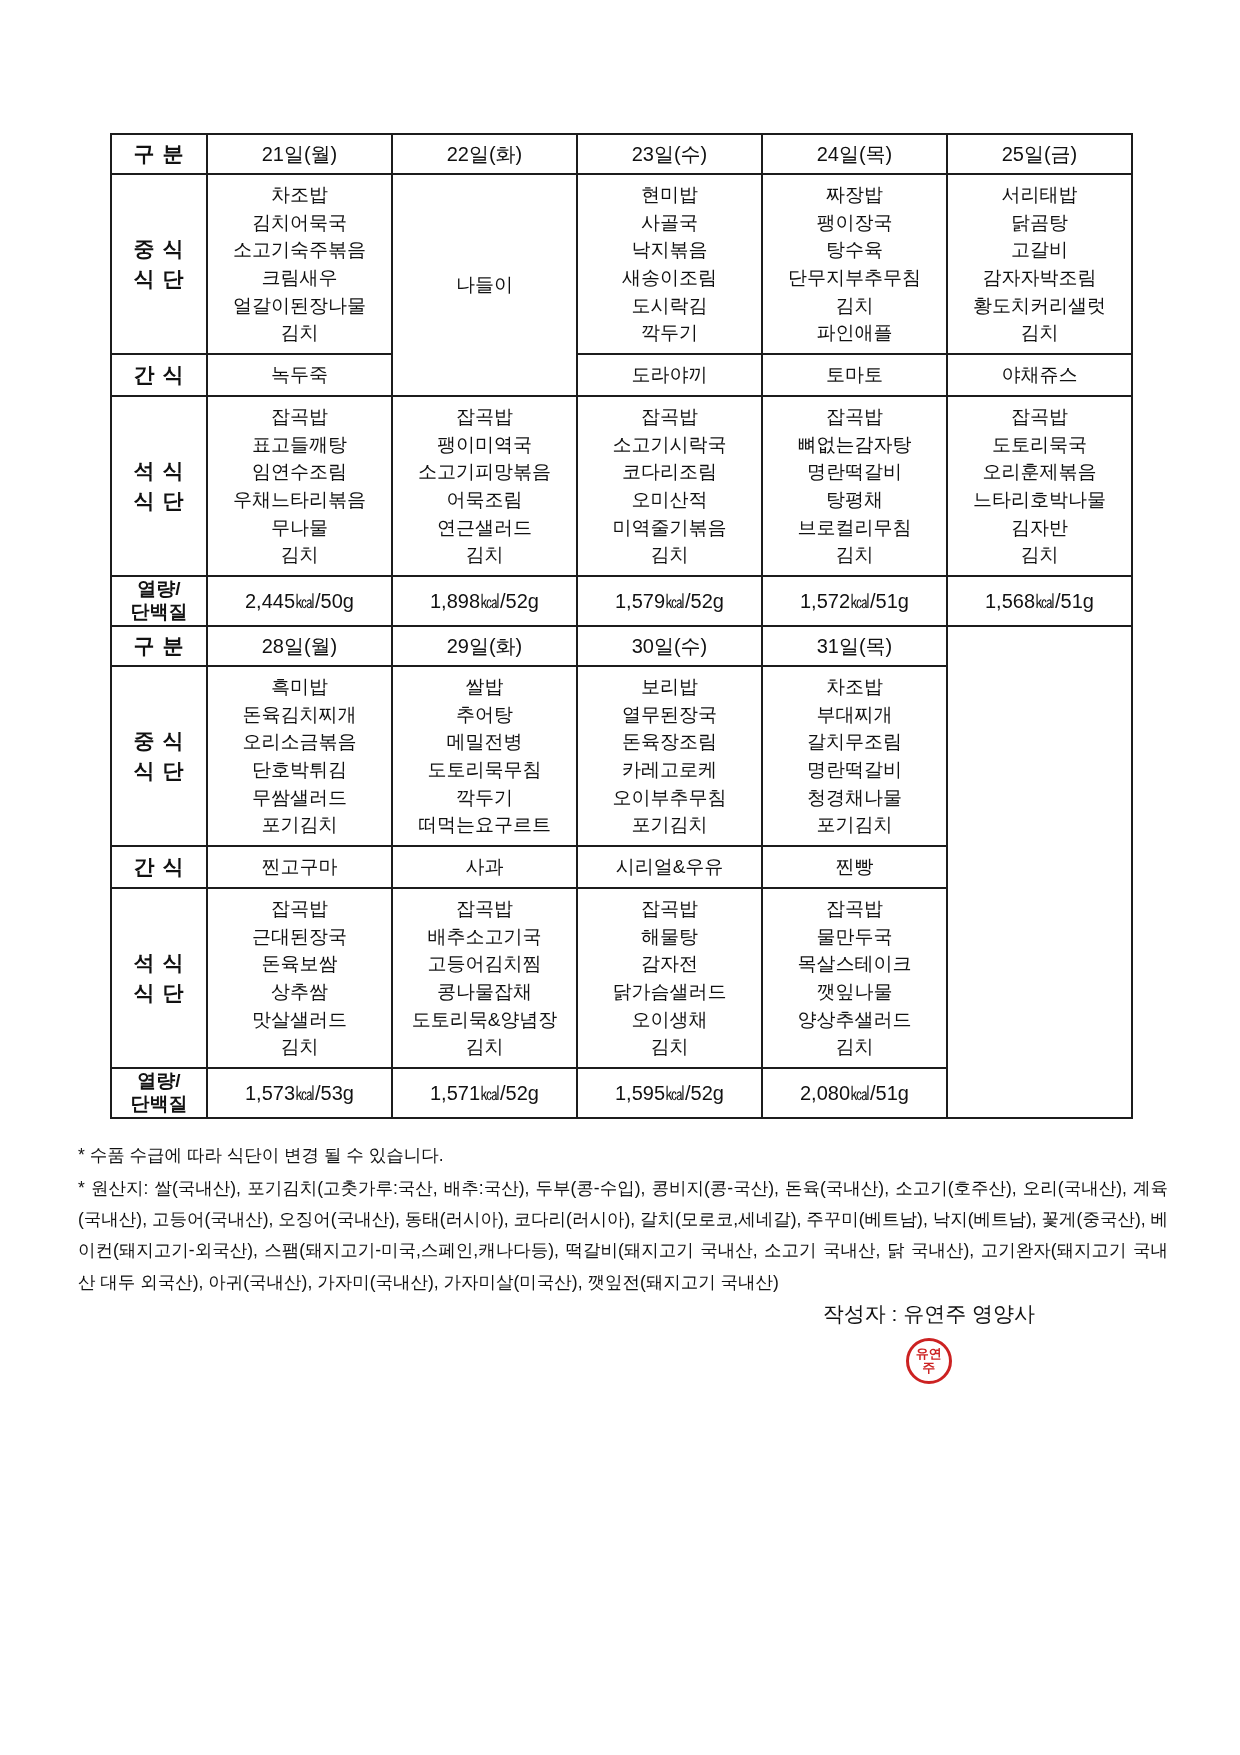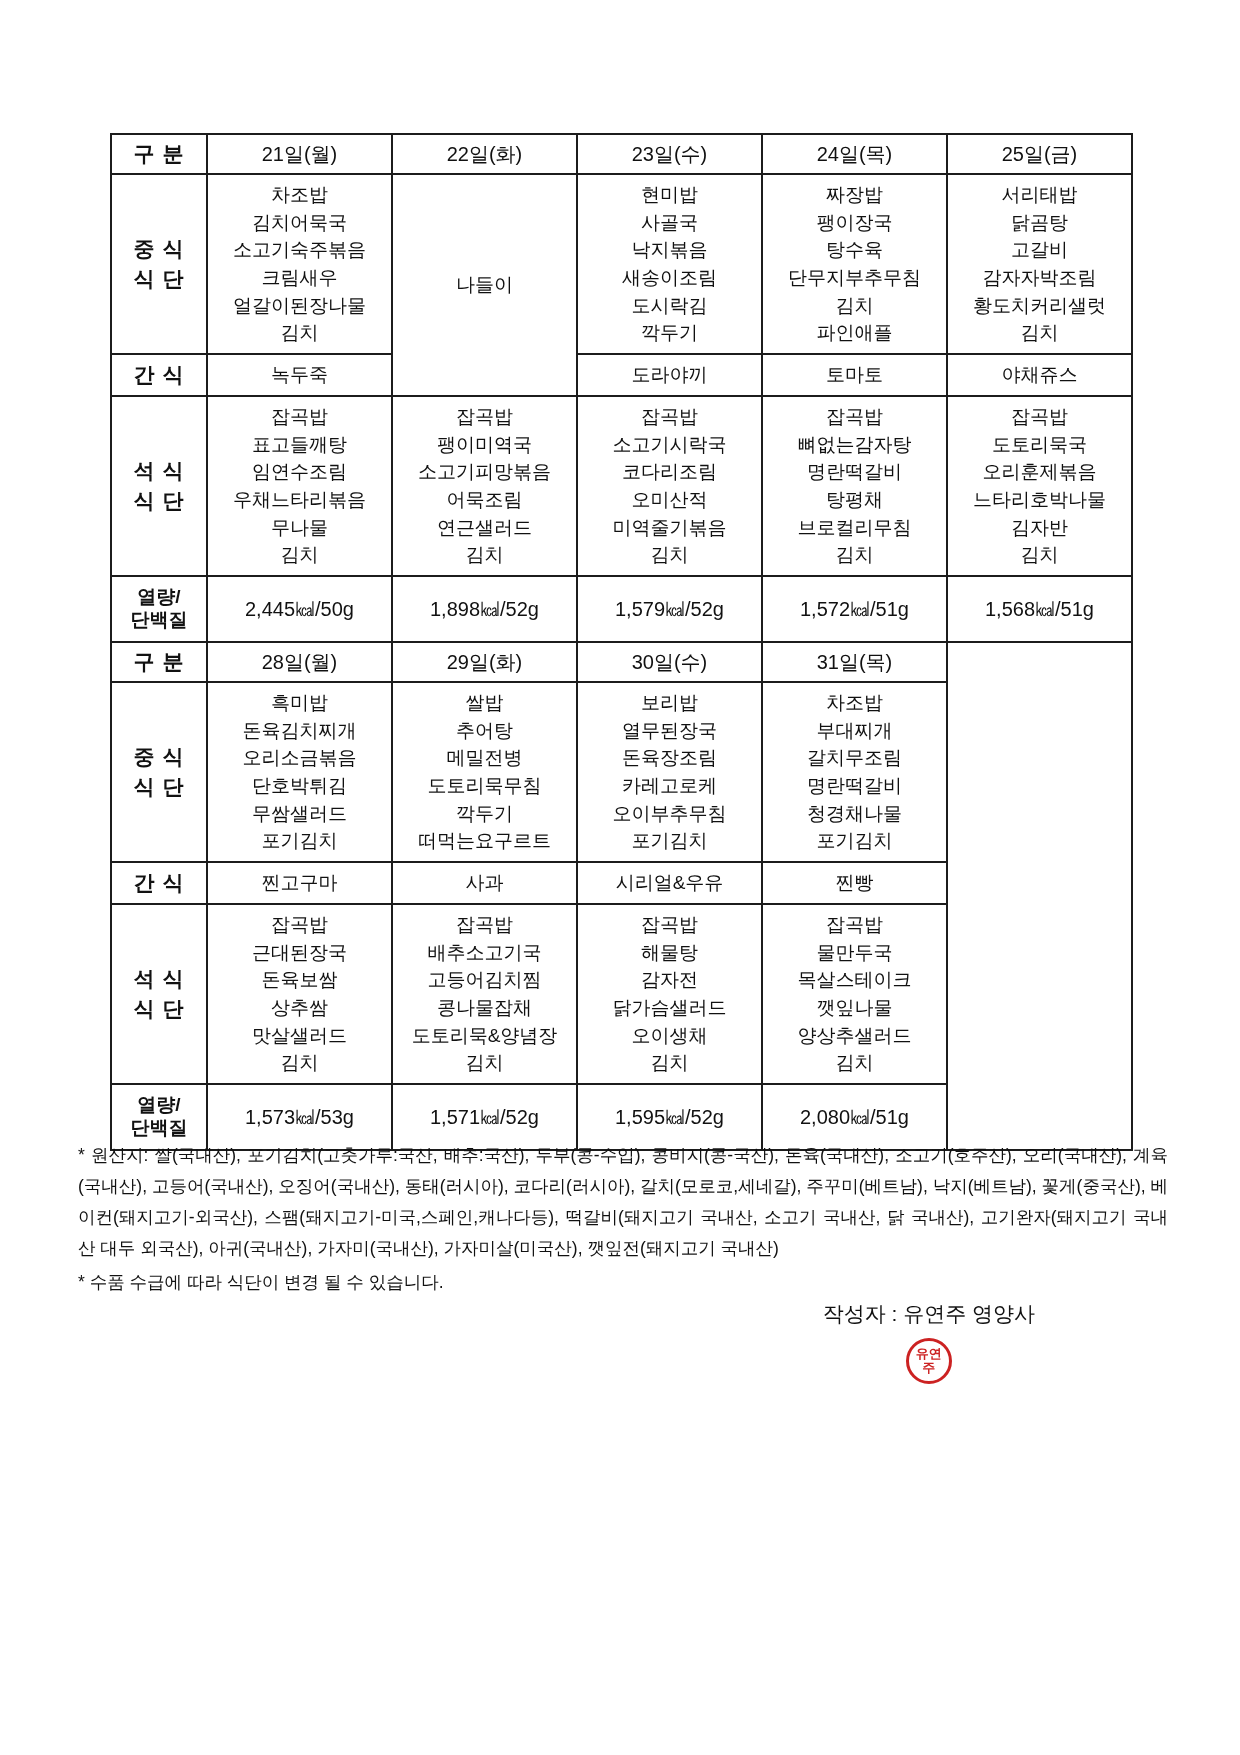--- a/index.html
+++ b/index.html
@@ -32,7 +32,7 @@
   tr.r-head   { height: 40px; }
   tr.r-menu   { height: 180px; }
   tr.r-snack  { height: 42px; }
-  tr.r-energy { height: 66px; }
+  tr.r-energy { height: 50px; }
 
   .lbl    { font-weight: bold; font-size: 21px; line-height: 1.45; letter-spacing: 1px; }
   .day    { font-size: 20px; }

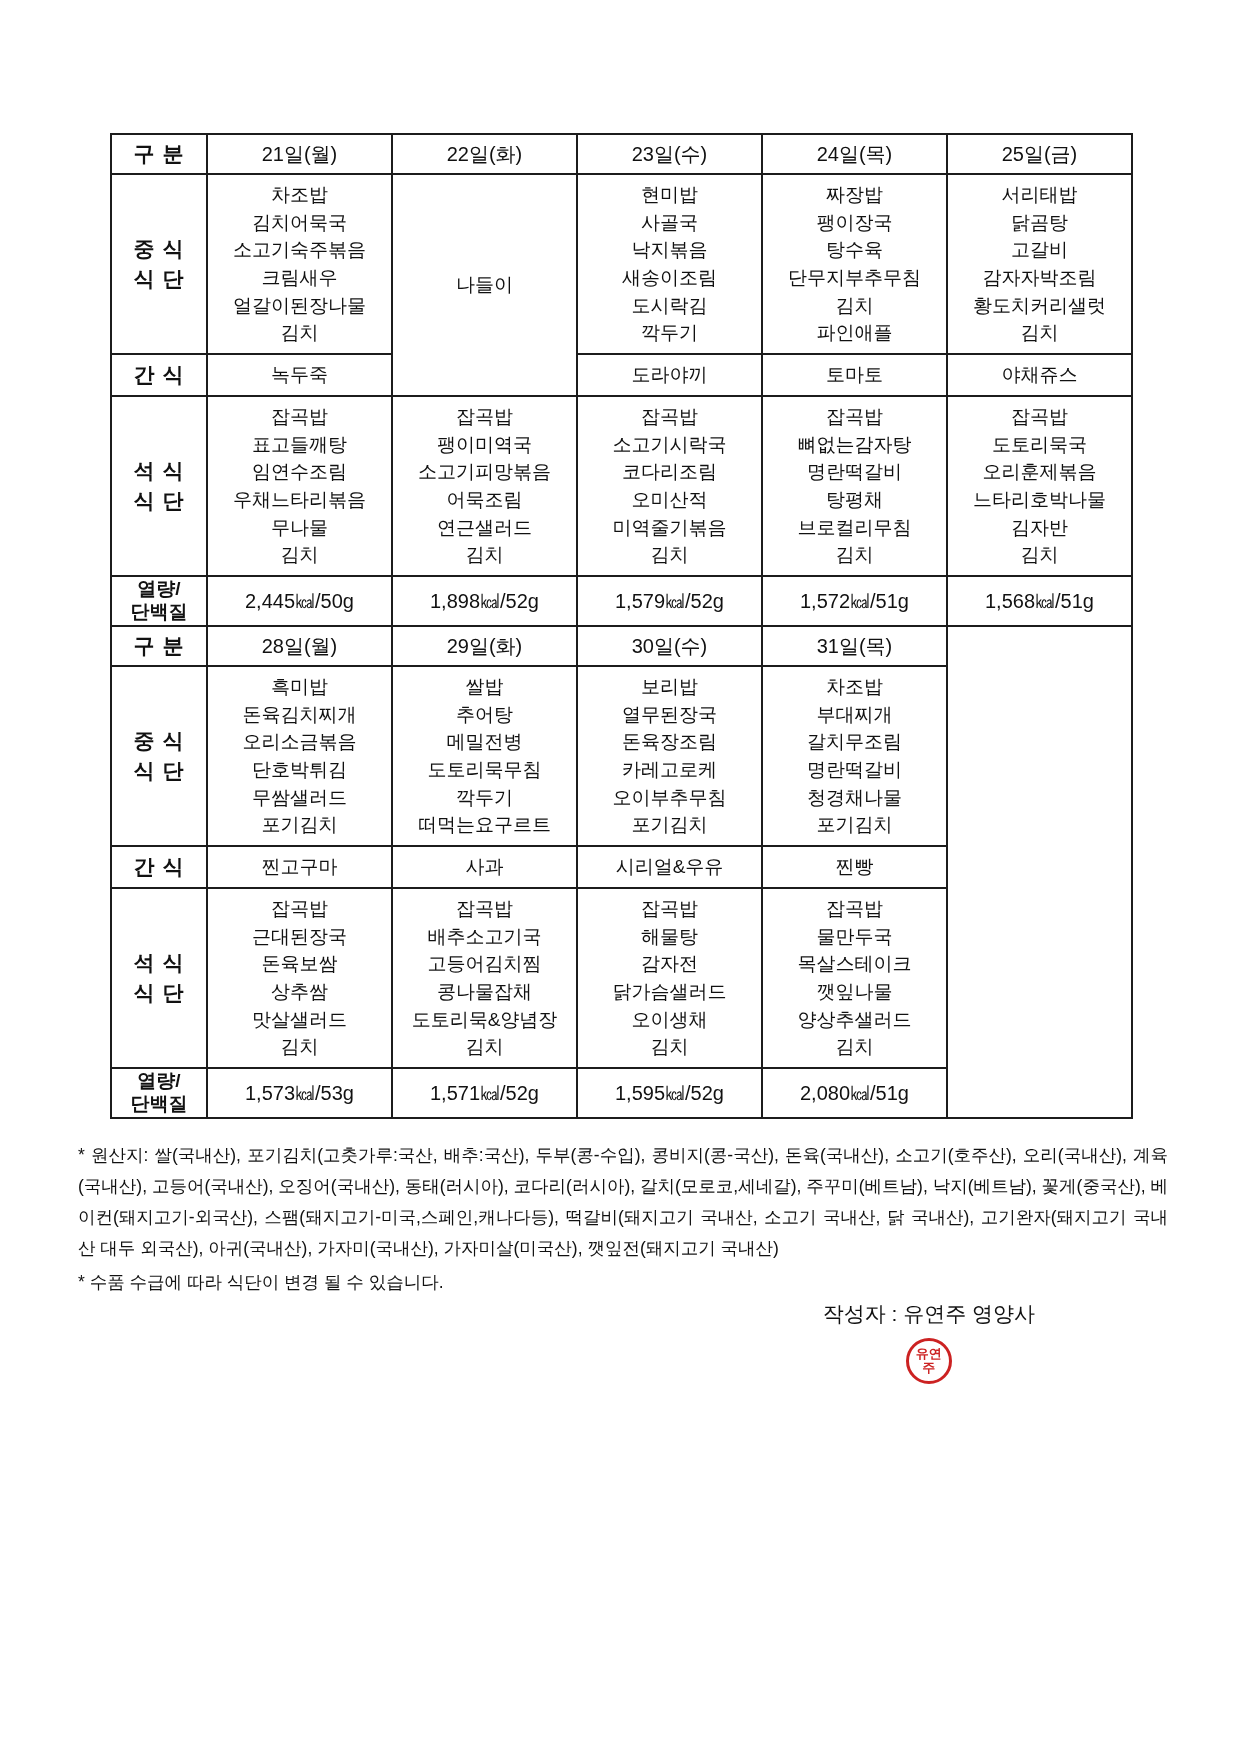--- a/index.html
+++ b/index.html
@@ -278,8 +278,8 @@
   </table>
 
   <div class="notes">
+    <p>* 수품 수급에 따라 식단이 변경 될 수 있습니다.</p>
     <p>* 원산지: 쌀(국내산), 포기김치(고춧가루:국산, 배추:국산), 두부(콩-수입), 콩비지(콩-국산), 돈육(국내산), 소고기(호주산), 오리(국내산), 계육(국내산), 고등어(국내산), 오징어(국내산), 동태(러시아), 코다리(러시아), 갈치(모로코,세네갈), 주꾸미(베트남), 낙지(베트남), 꽃게(중국산), 베이컨(돼지고기-외국산), 스팸(돼지고기-미국,스페인,캐나다등), 떡갈비(돼지고기 국내산, 소고기 국내산, 닭 국내산), 고기완자(돼지고기 국내산 대두 외국산), 아귀(국내산), 가자미(국내산), 가자미살(미국산), 깻잎전(돼지고기 국내산)</p>
-    <p>* 수품 수급에 따라 식단이 변경 될 수 있습니다.</p>
   </div>
 
   <div class="sig-row">

